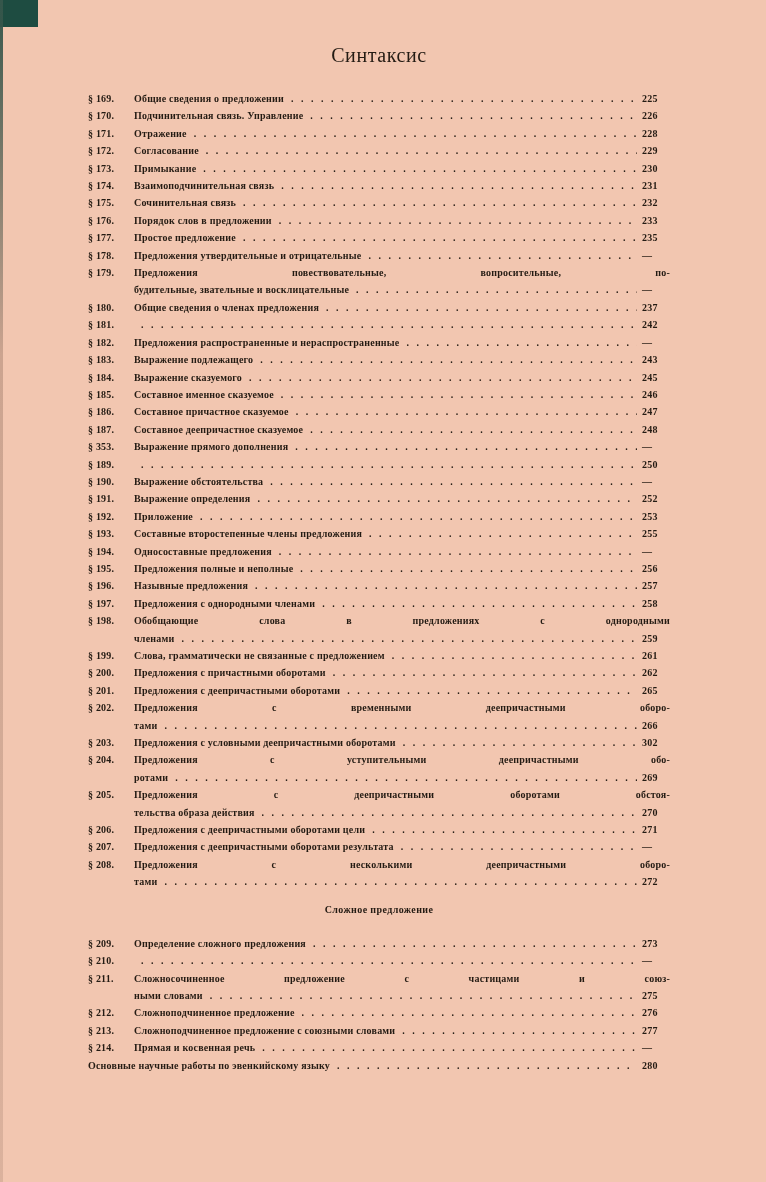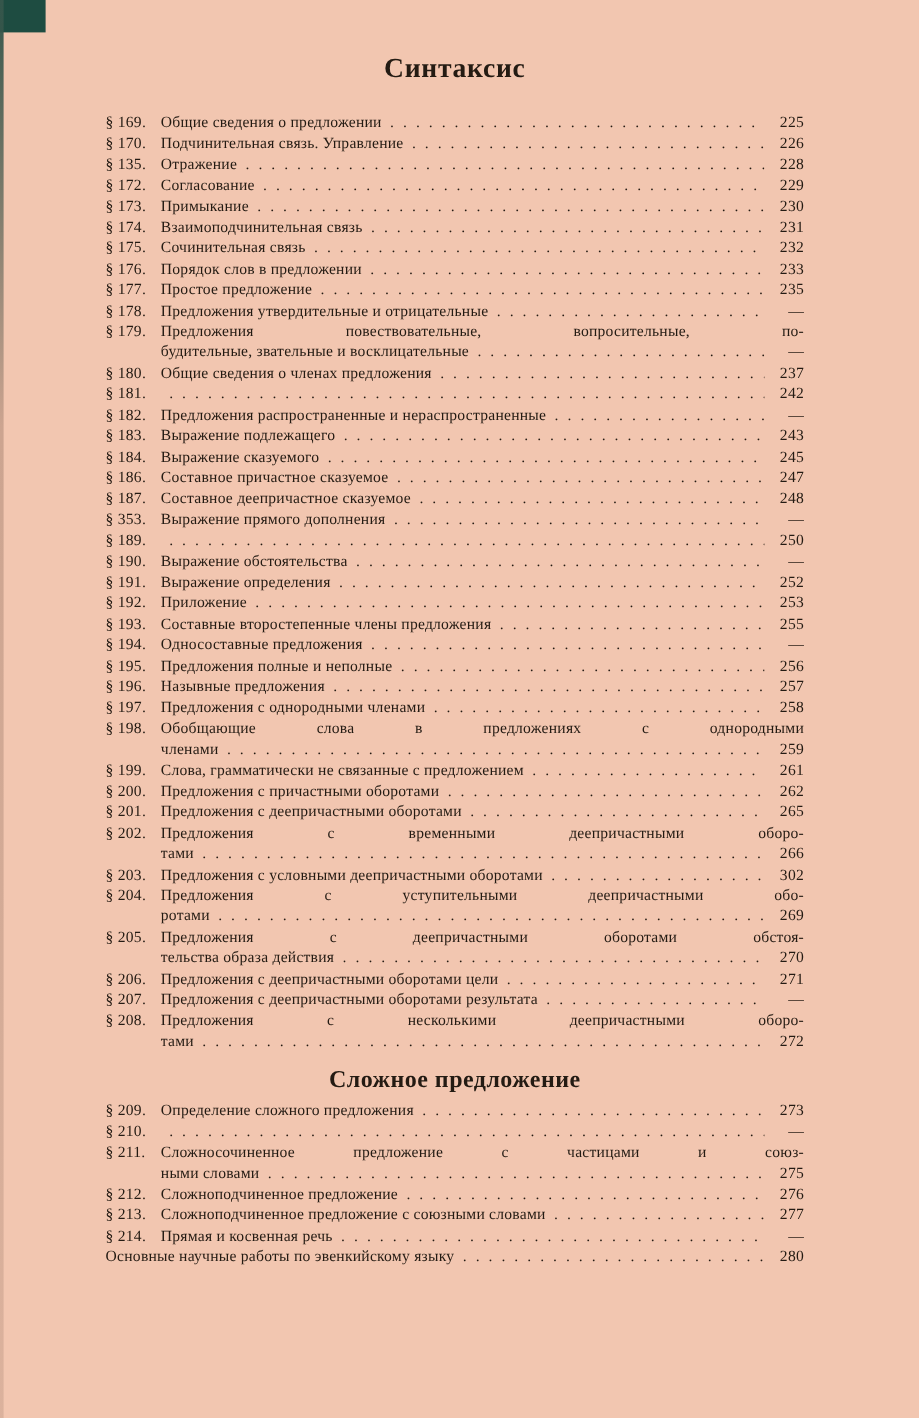--- a/index.html
+++ b/index.html
@@ -38,8 +38,8 @@
 
   .page-title {
     text-align: center;
-    font-size: 23px;
-    font-weight: bold;
+    font-size: 20px;
+    font-weight: normal;
     letter-spacing: 0.6px;
     margin-bottom: 23px;
   }

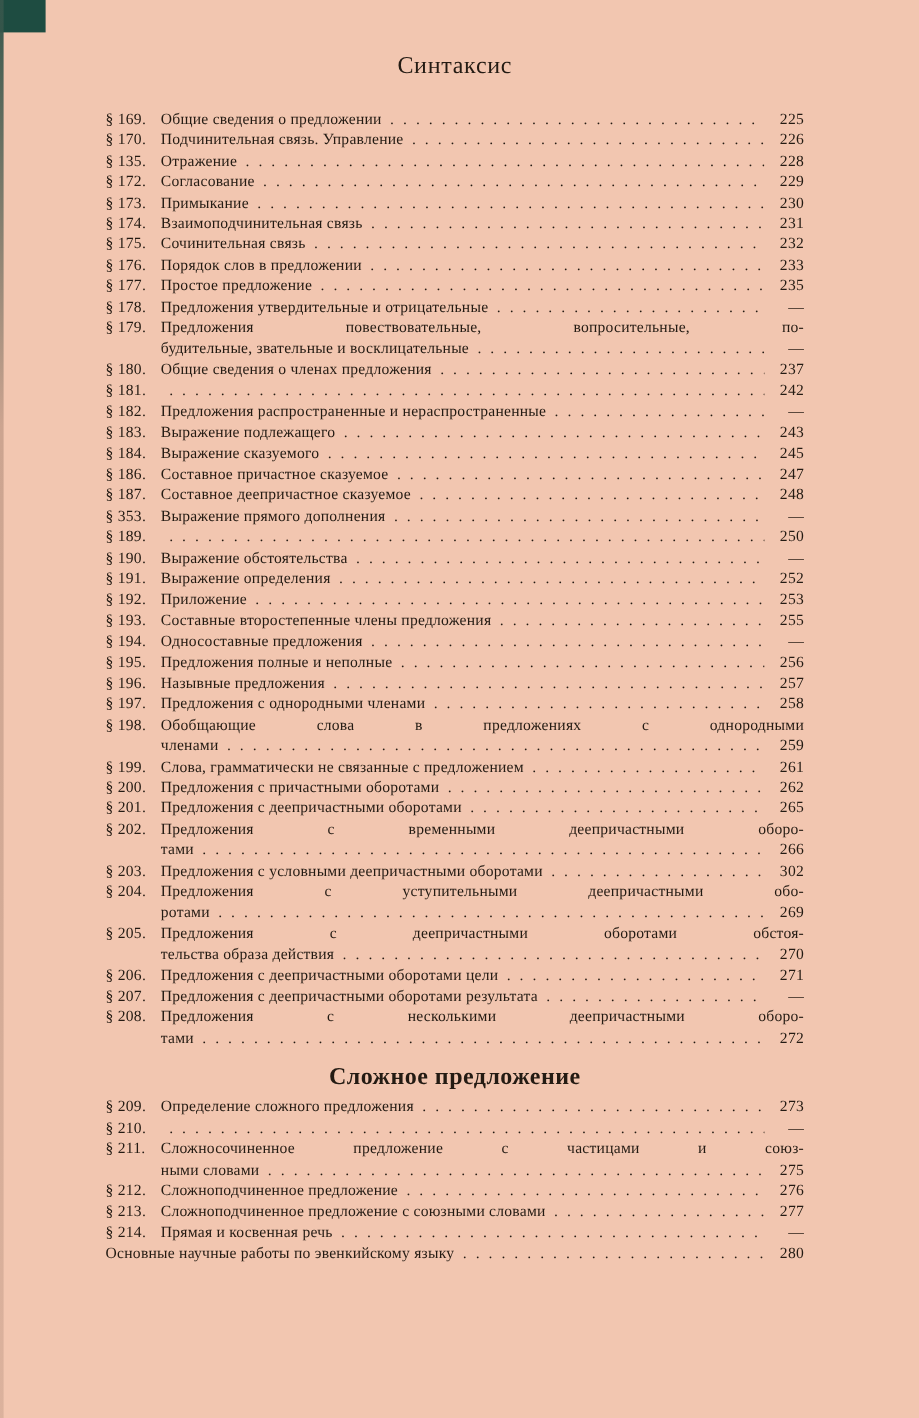--- a/index.html
+++ b/index.html
@@ -48,9 +48,9 @@
 
   .toc-row {
     display: flex;
-    font-size: 13px;
+    font-size: 10px;
     line-height: 17.4px;
-    font-weight: normal;
+    font-weight: bold;
     letter-spacing: 0.2px;
   }
   .toc-num {

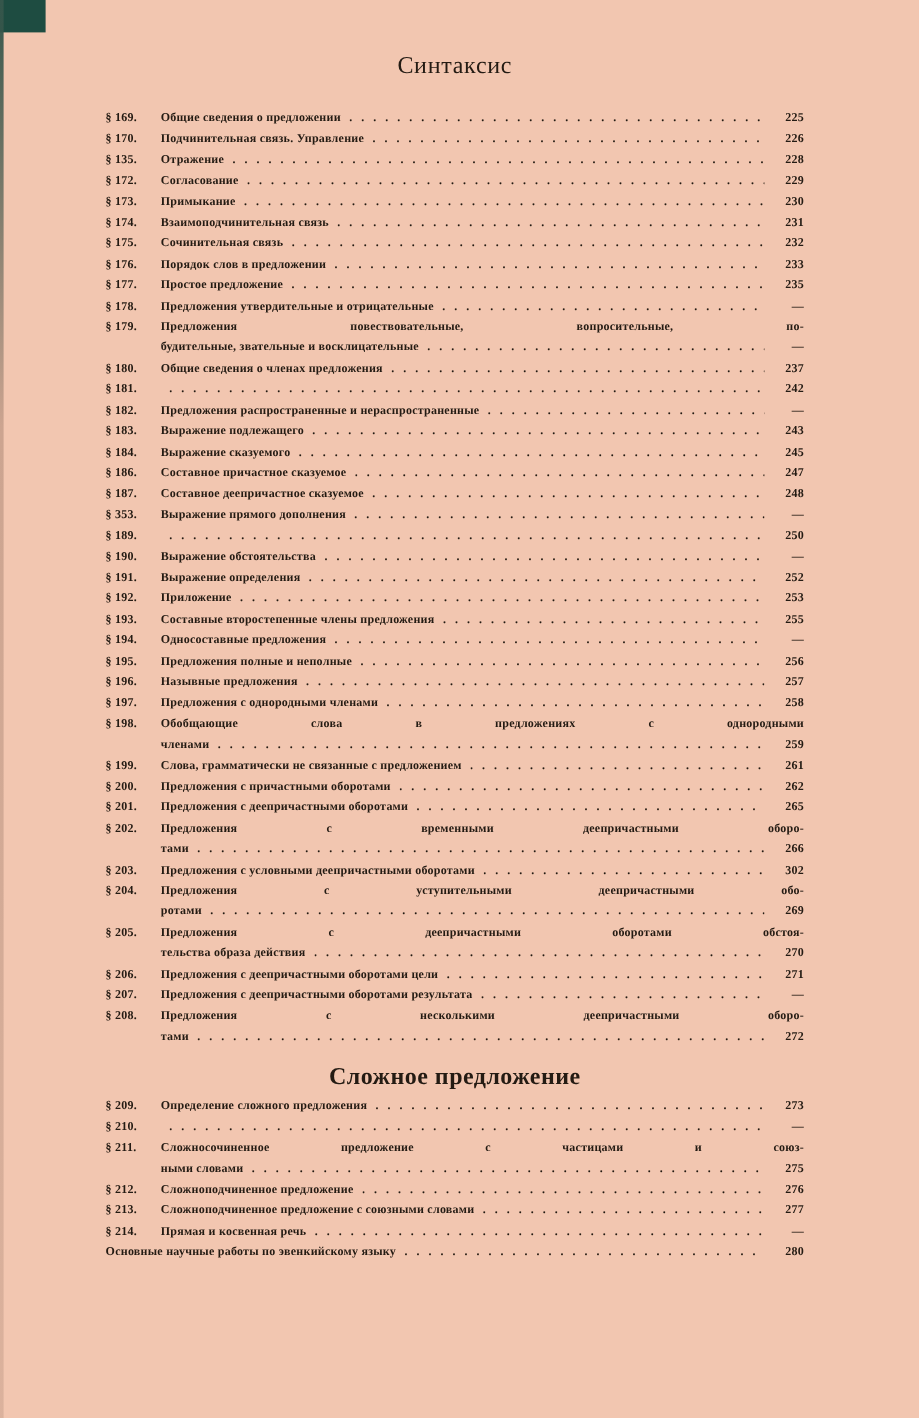--- a/index.html
+++ b/index.html
@@ -87,7 +87,7 @@
   .toc-page {
     flex: none;
     min-width: 28px;
-    text-align: right;
+    text-align: left;
     white-space: nowrap;
   }
 

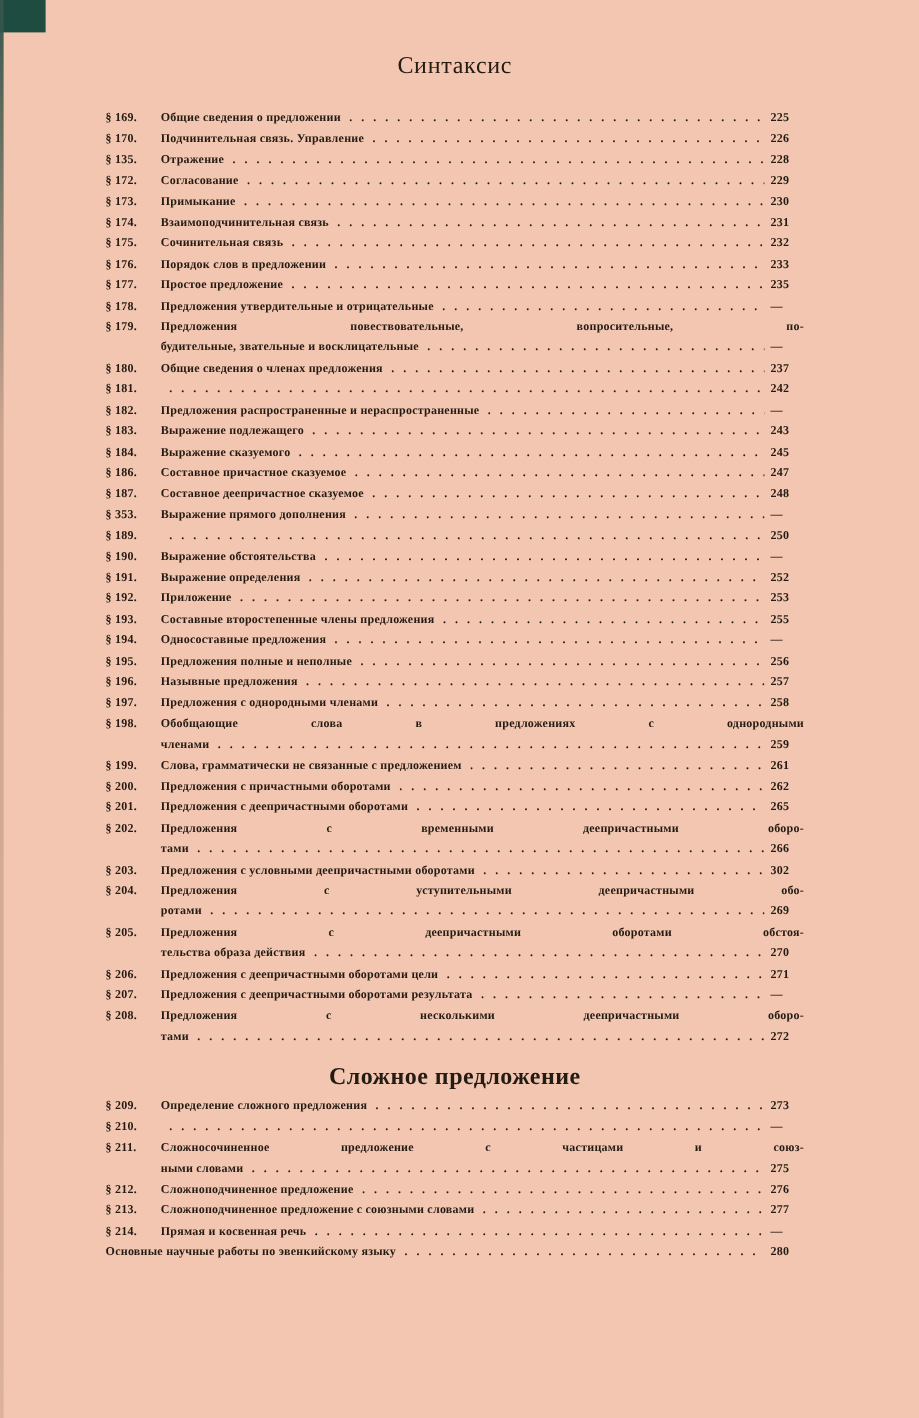--- a/index.html
+++ b/index.html
@@ -131,7 +131,7 @@
           </div>
         </div>
         <div class="toc-row">
-          <span class="toc-num">§ 135.</span>
+          <span class="toc-num">§ 171.</span>
           <div class="toc-body">
             <div class="toc-line-last">
               <span class="toc-text">Отражение</span>

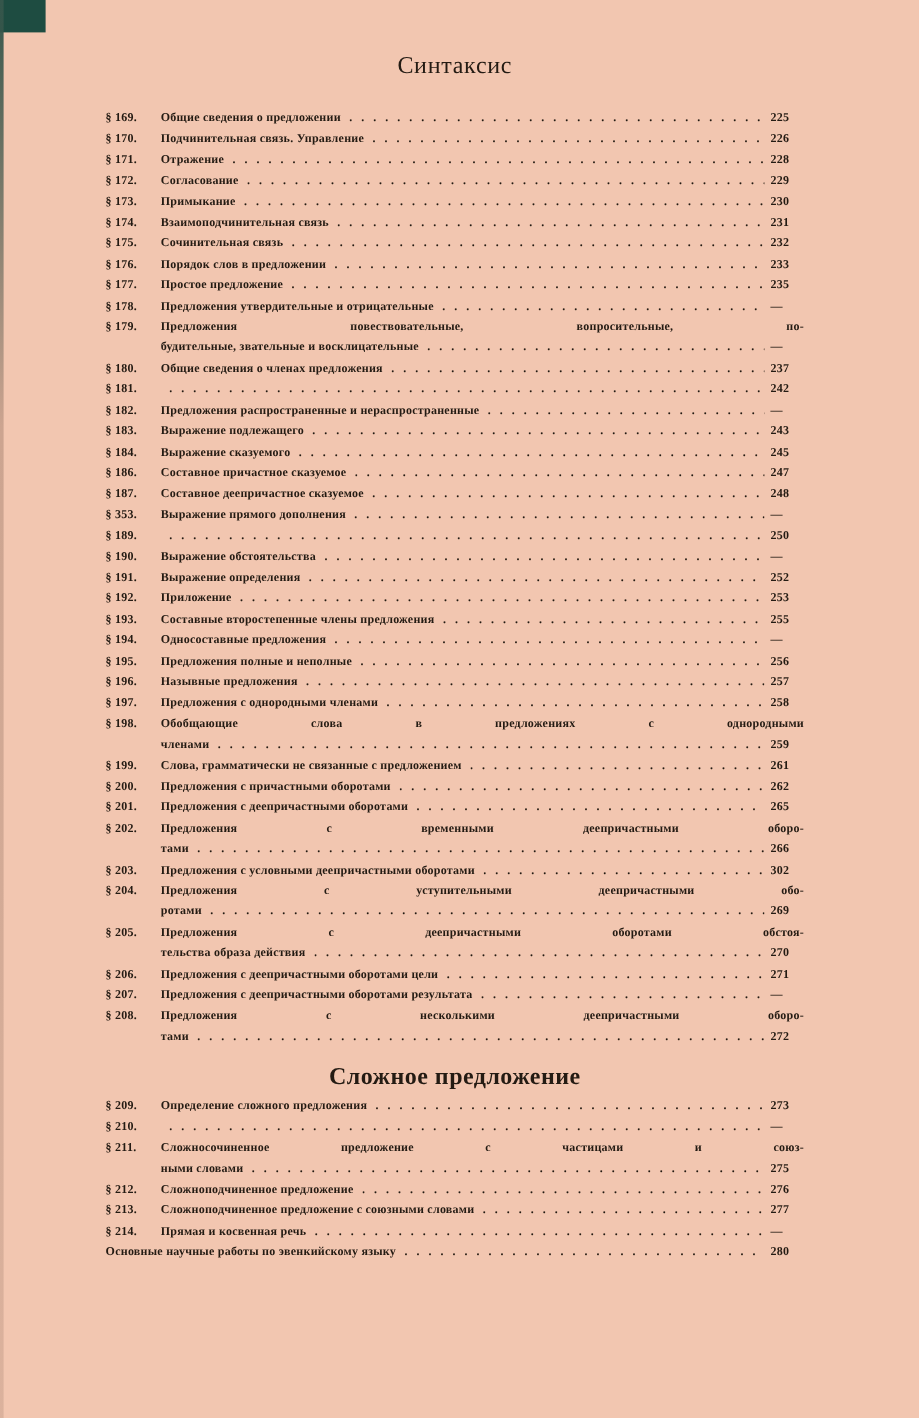--- a/index.html
+++ b/index.html
@@ -271,6 +271,16 @@
           </div>
         </div>
         <div class="toc-row">
+          <span class="toc-num">§ 185.</span>
+          <div class="toc-body">
+            <div class="toc-line-last">
+              <span class="toc-text">Составное именное сказуемое</span>
+              <span class="toc-leader"></span>
+              <span class="toc-page">246</span>
+            </div>
+          </div>
+        </div>
+        <div class="toc-row">
           <span class="toc-num">§ 186.</span>
           <div class="toc-body">
             <div class="toc-line-last">

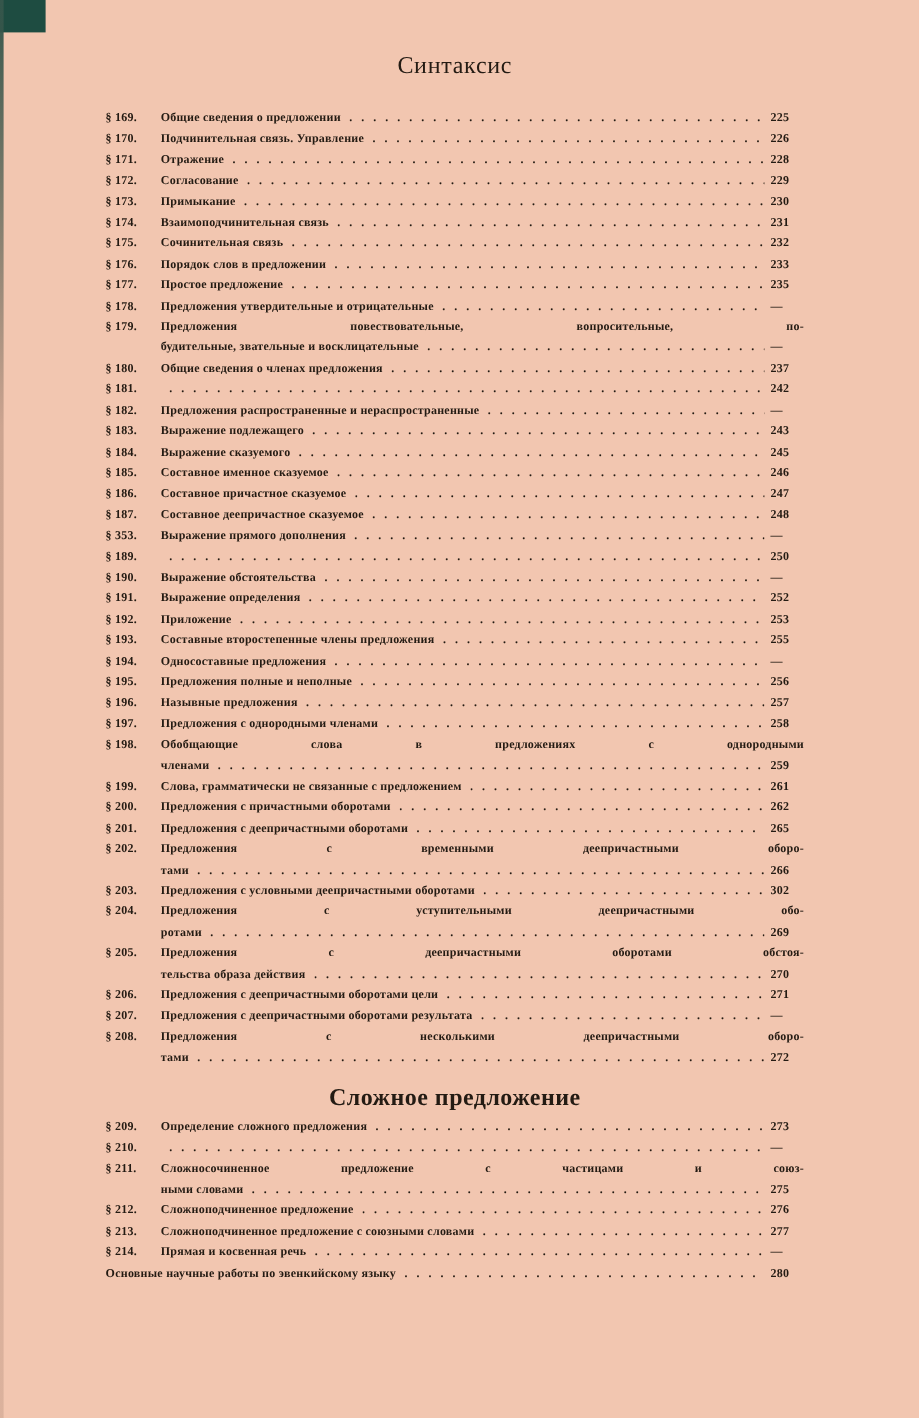--- a/index.html
+++ b/index.html
@@ -93,10 +93,10 @@
 
   .subsection-title {
     text-align: center;
-    font-size: 20px;
+    font-size: 10px;
     font-weight: bold;
     letter-spacing: 0.4px;
-    margin: 13px 0 4px 0;
+    margin: 13px 0 20px 0;
   }
 </style>
 </head>

